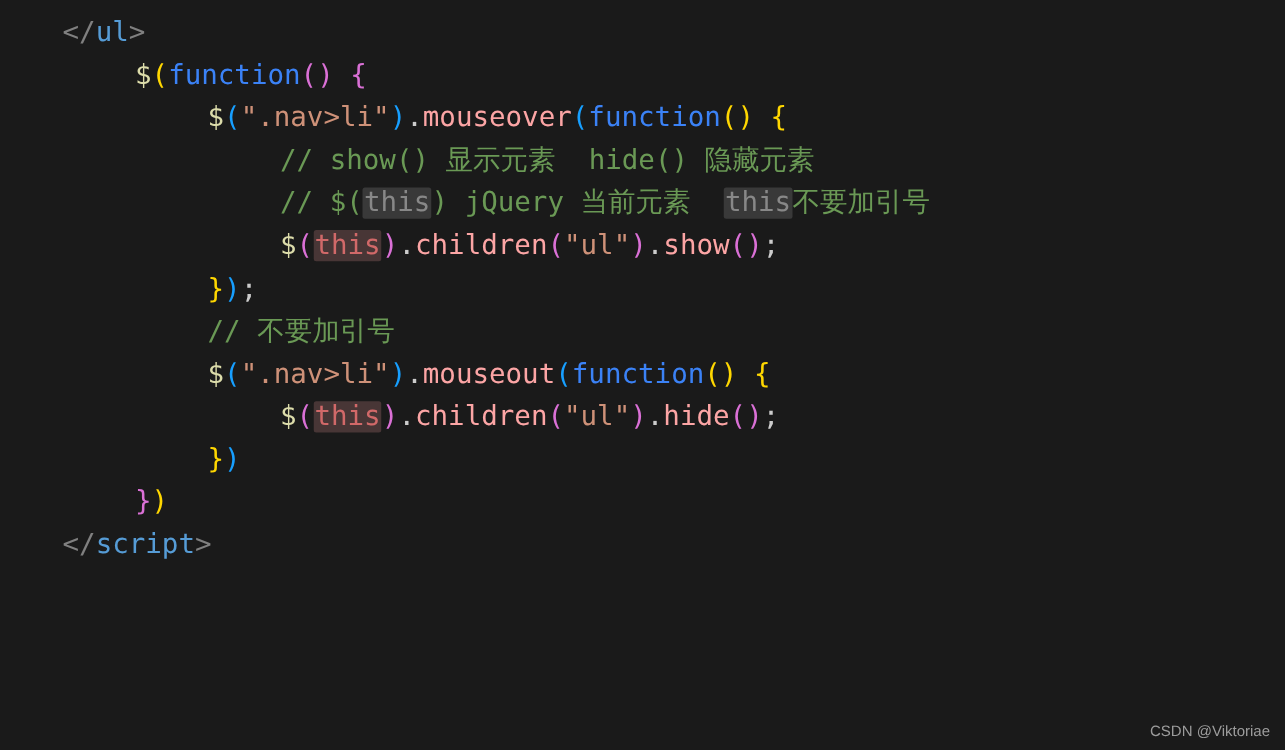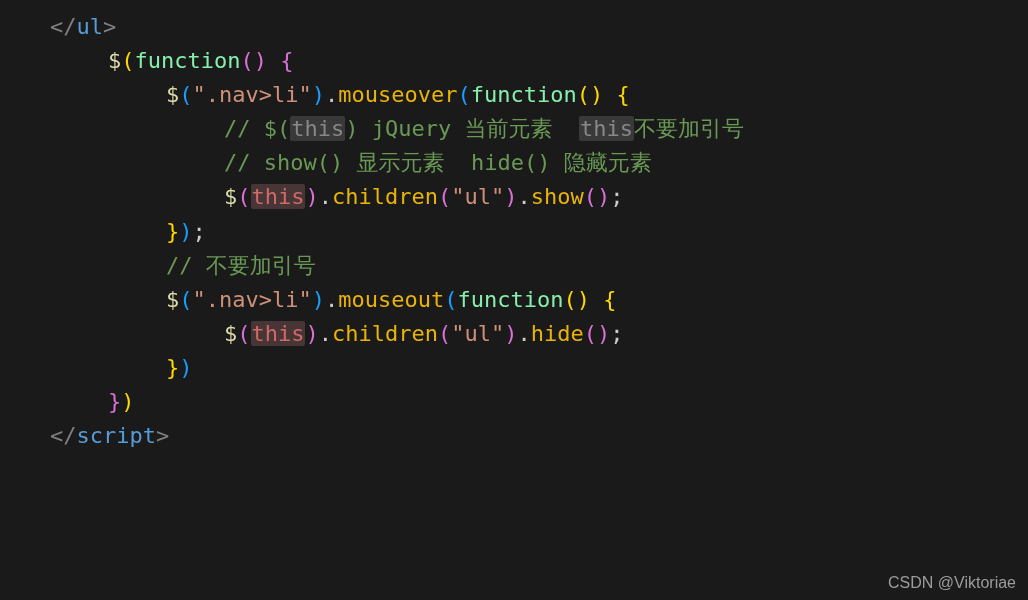--- a/index.html
+++ b/index.html
@@ -23,7 +23,7 @@
   .tag { color: #808080; }
   .tagname { color: #569cd6; }
   .dollar { color: #dcdcaa; }
-  .keyword { color: #86efac; }
+  .keyword { color: #3b82f6; }
   .this-kw { color: #d16969; background: rgba(210,140,140,0.25); padding:0 1px; border-radius:2px;}
   .this-cmt { color: #888; background: rgba(200,200,200,0.18); padding:0 1px; border-radius:2px;}
   .paren { color: #ffd700; }

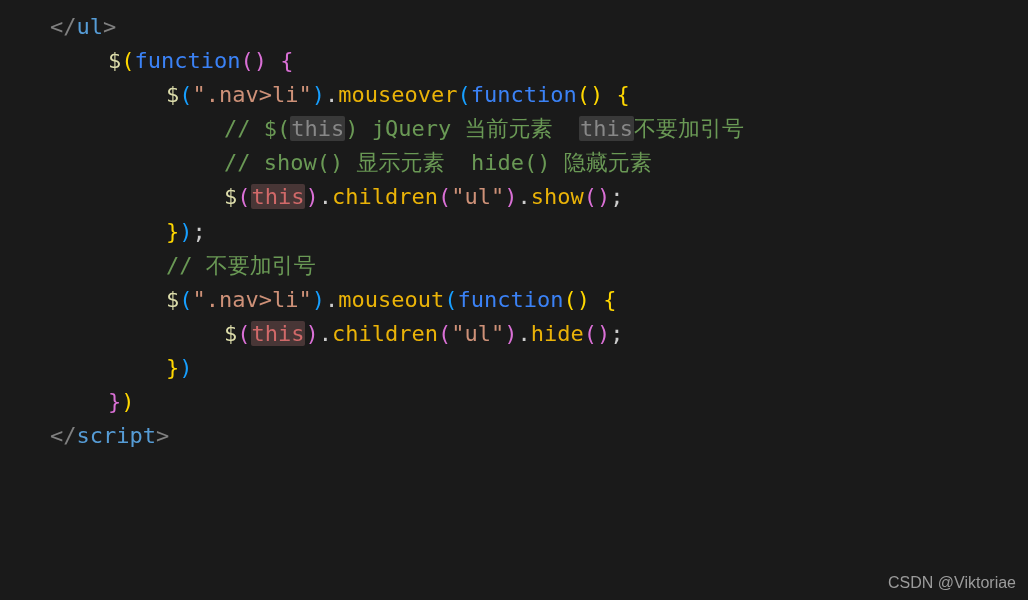--- a/index.html
+++ b/index.html
@@ -31,7 +31,7 @@
   .paren3 { color: #179fff; }
   .string { color: #ce9178; }
   .comment { color: #6a9955; }
-  .method { color: #eab308; }
+  .method { color: #fca5a5; }
   .op { color: #ccc; }
   .semi { color: #ccc; }
   .watermark {

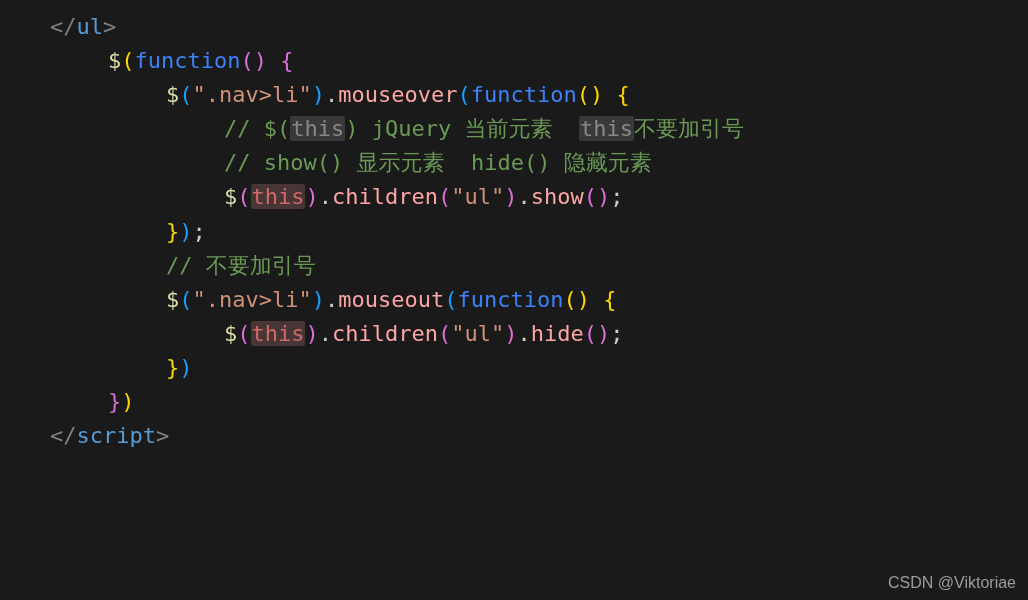--- a/index.html
+++ b/index.html
@@ -61,9 +61,9 @@
 
   <div class="line"><span class="indent i2"></span><span class="dollar">$</span><span class="paren3">(</span><span class="string">".nav&gt;li"</span><span class="paren3">)</span><span class="op">.</span><span class="method">mouseover</span><span class="paren3">(</span><span class="keyword">function</span><span class="paren">(</span><span class="paren">)</span><span> </span><span class="paren">{</span></div>
 
+  <div class="line"><span class="indent i3"></span><span class="comment">// show() 显示元素  hide() 隐藏元素</span></div>
+
   <div class="line"><span class="indent i3"></span><span class="comment"><span>// $(</span><span class="this-cmt">this</span><span>) jQuery 当前元素  </span><span class="this-cmt">this</span><span>不要加引号</span></span></div>
-
-  <div class="line"><span class="indent i3"></span><span class="comment">// show() 显示元素  hide() 隐藏元素</span></div>
 
   <div class="line"><span class="indent i3"></span><span class="dollar">$</span><span class="paren2">(</span><span class="this-kw">this</span><span class="paren2">)</span><span class="op">.</span><span class="method">children</span><span class="paren2">(</span><span class="string">"ul"</span><span class="paren2">)</span><span class="op">.</span><span class="method">show</span><span class="paren2">(</span><span class="paren2">)</span><span class="semi">;</span></div>
 

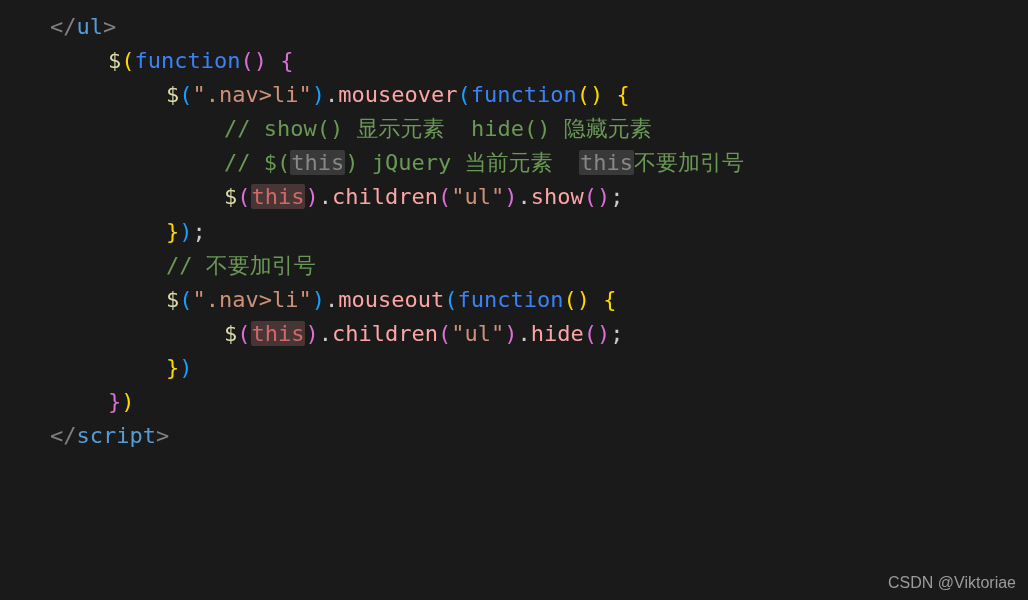--- a/index.html
+++ b/index.html
@@ -39,7 +39,7 @@
     right: 12px;
     bottom: 8px;
     color: #aaa;
-    font-size: 16px;
+    font-size: 12px;
     font-family: sans-serif;
     opacity: 0.9;
   }

